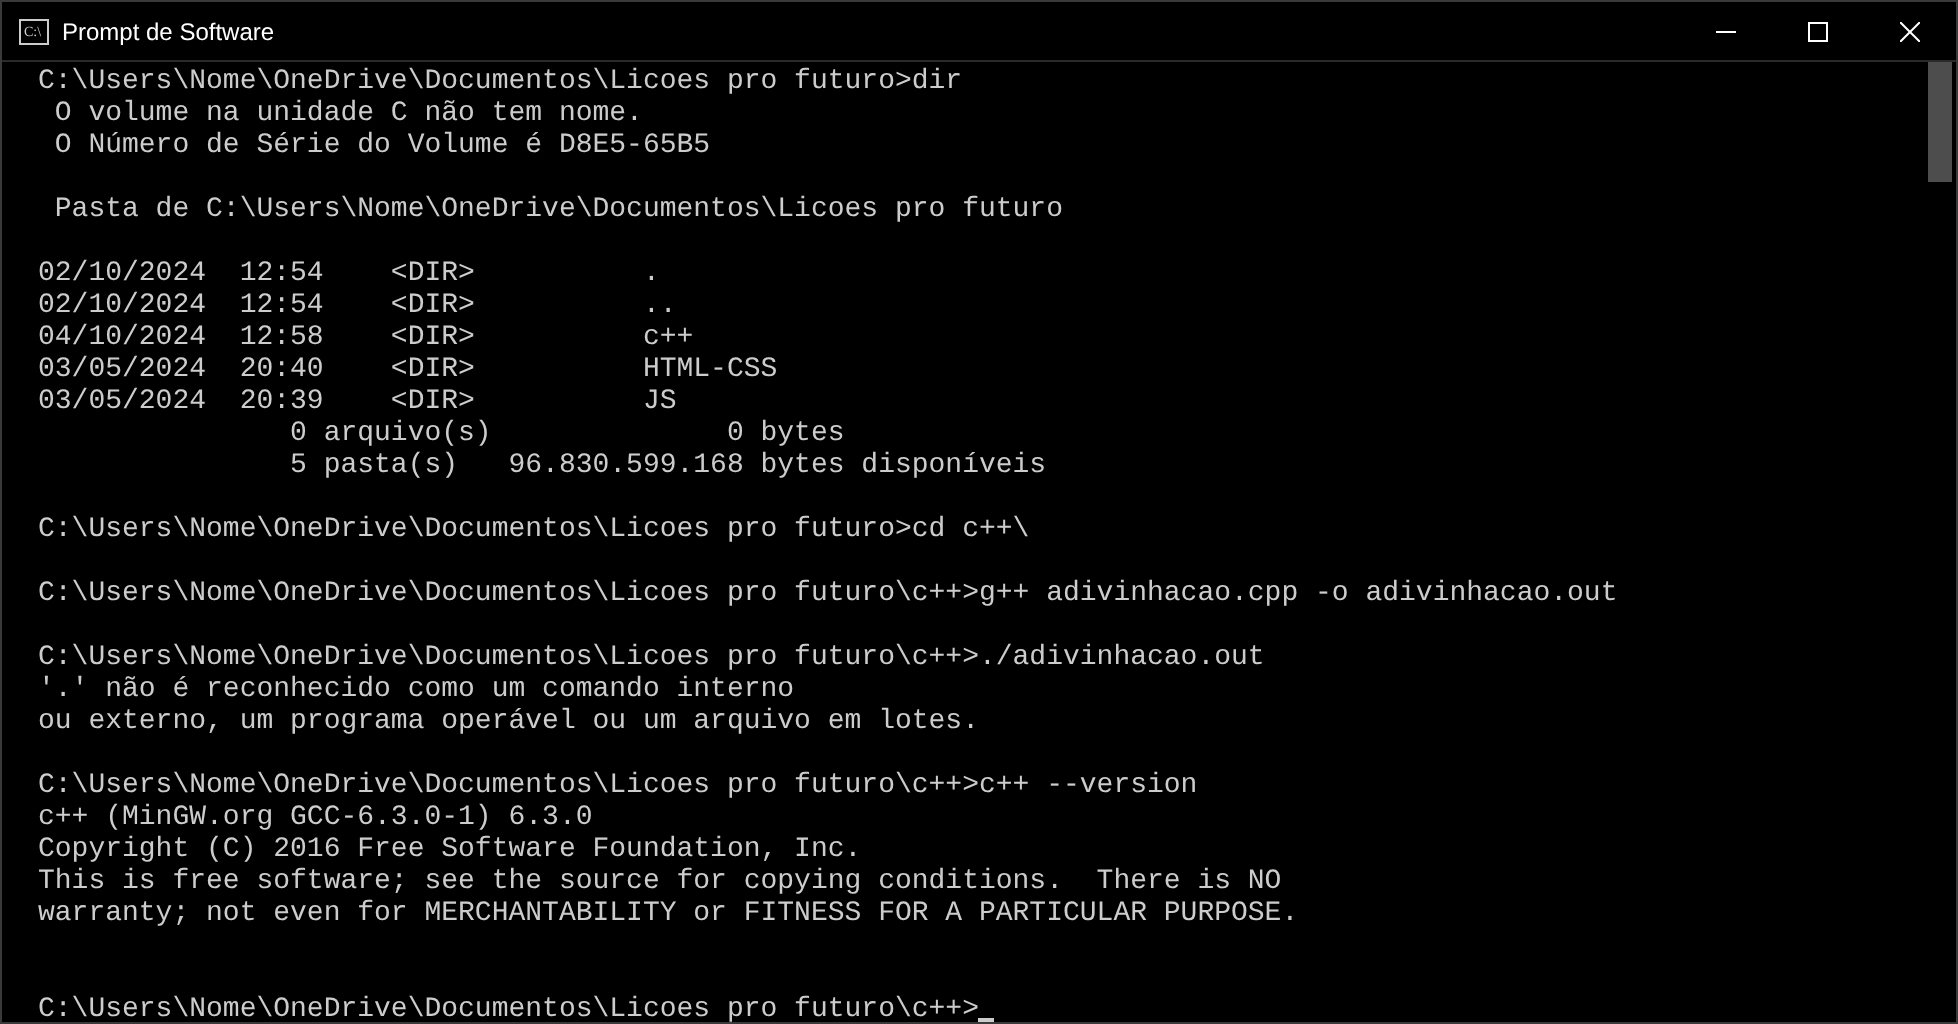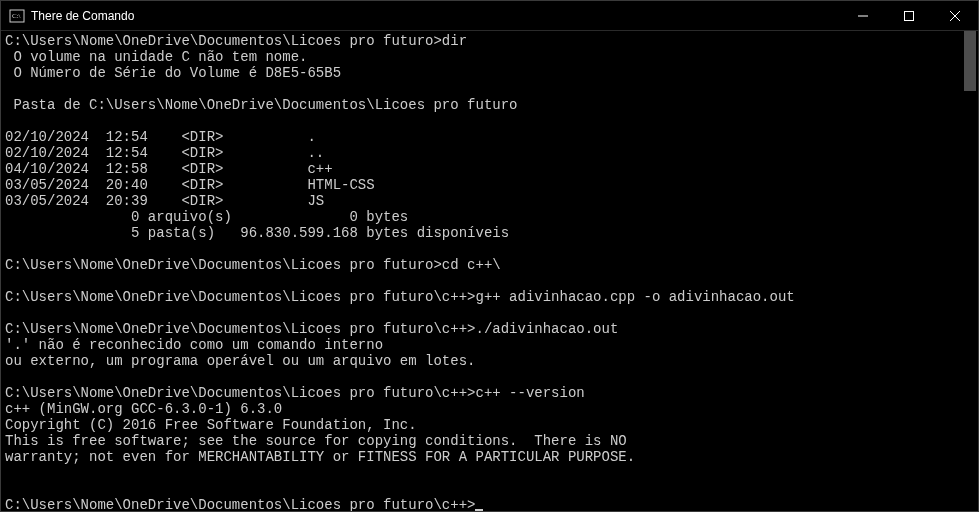--- a/index.html
+++ b/index.html
@@ -98,7 +98,7 @@
         <text x="3" y="10" font-family="Consolas" font-size="7" fill="#cccccc">C:\</text>
       </svg>
     </span>
-    <span class="titlebar-title">There de Comando</span>
+    <span class="titlebar-title">Prompt de Software</span>
     <span class="titlebar-spacer"></span>
     <div class="titlebar-btn">
       <svg width="10" height="10" viewBox="0 0 10 10">

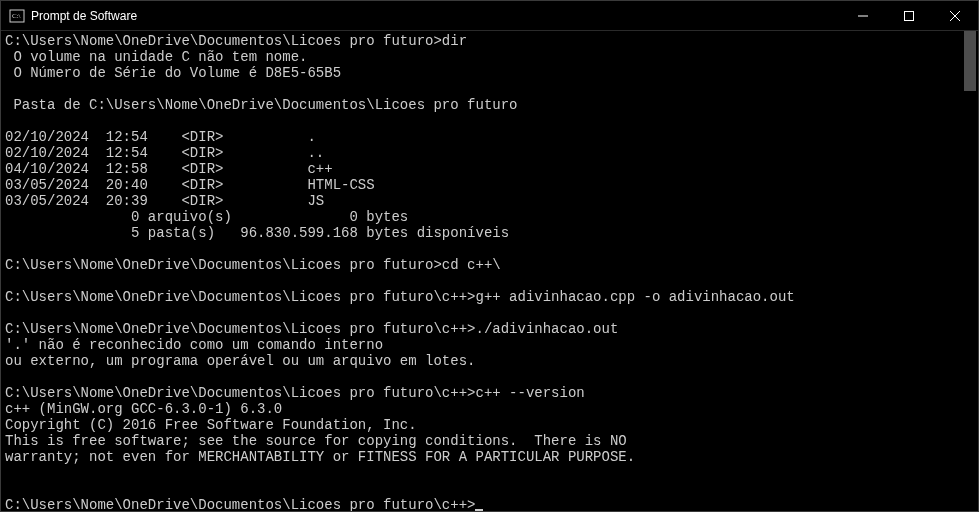--- a/index.html
+++ b/index.html
@@ -52,6 +52,7 @@
       flex: 1;
       position: relative;
       overflow: hidden;
+      margin-left: 14px;
     }
     .terminal {
       color: #cccccc;

